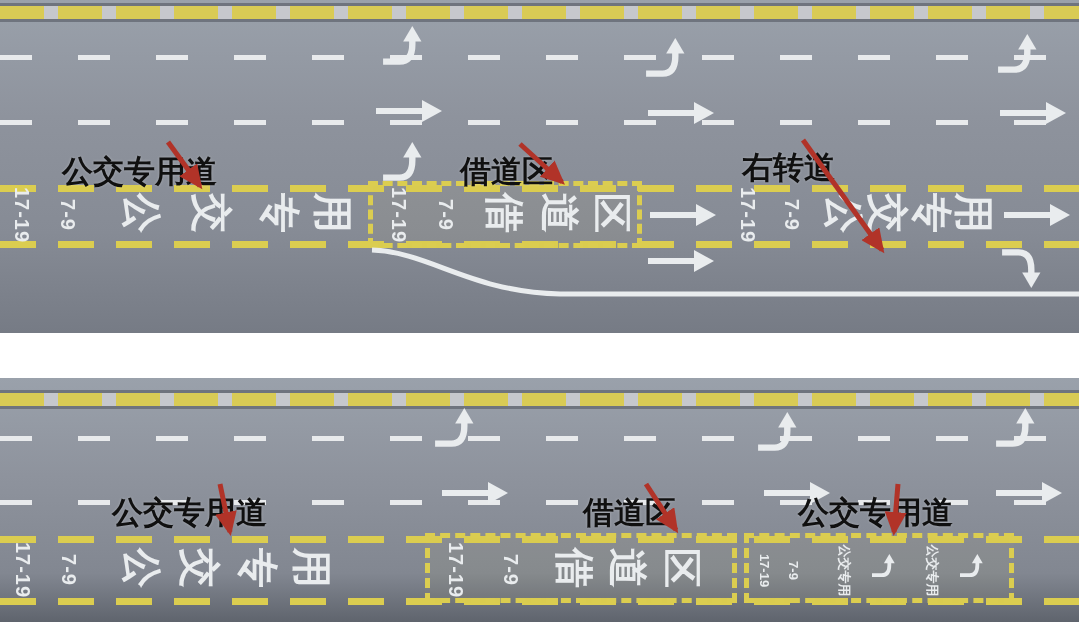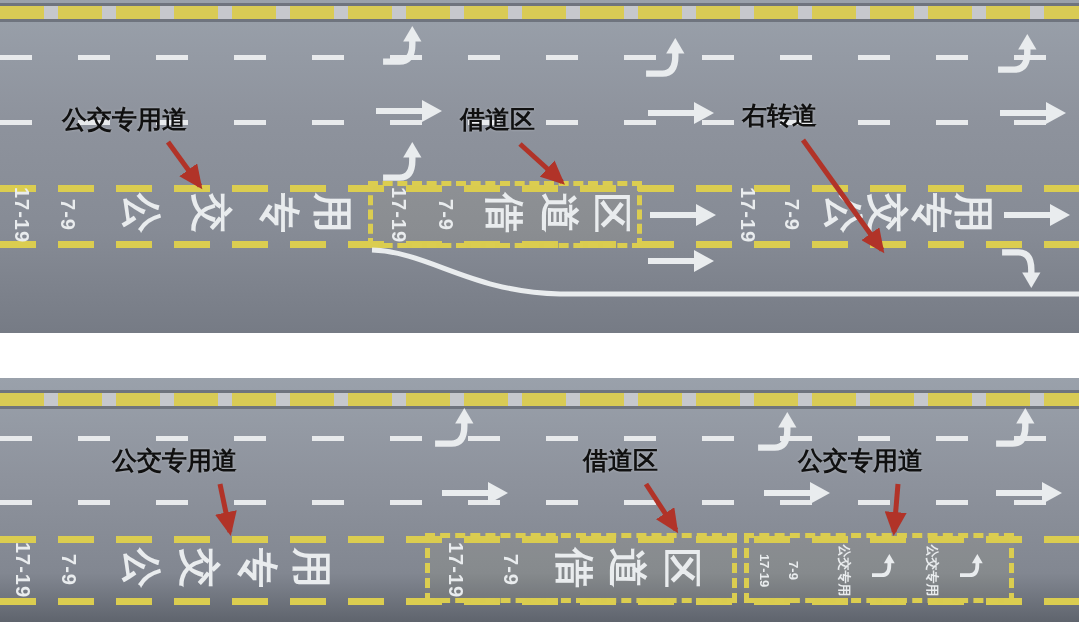--- a/index.html
+++ b/index.html
@@ -24,8 +24,8 @@
   .num{font-size:20px;letter-spacing:1px;}
   .tiny{font-size:13px;}
   .mark{position:absolute;}
-  .label{position:absolute;color:#101010;font-weight:800;font-size:25px;white-space:nowrap;
-         text-shadow:0 0 3px rgba(255,255,255,0.30);}
+  .label{position:absolute;color:#101010;font-weight:800;font-size:31px;white-space:nowrap;
+         text-shadow:0 0 3px rgba(255,255,255,0.30);margin-top:48px;}
   .overlay{position:absolute;left:0;top:0;pointer-events:none;}
 </style>
 </head>

